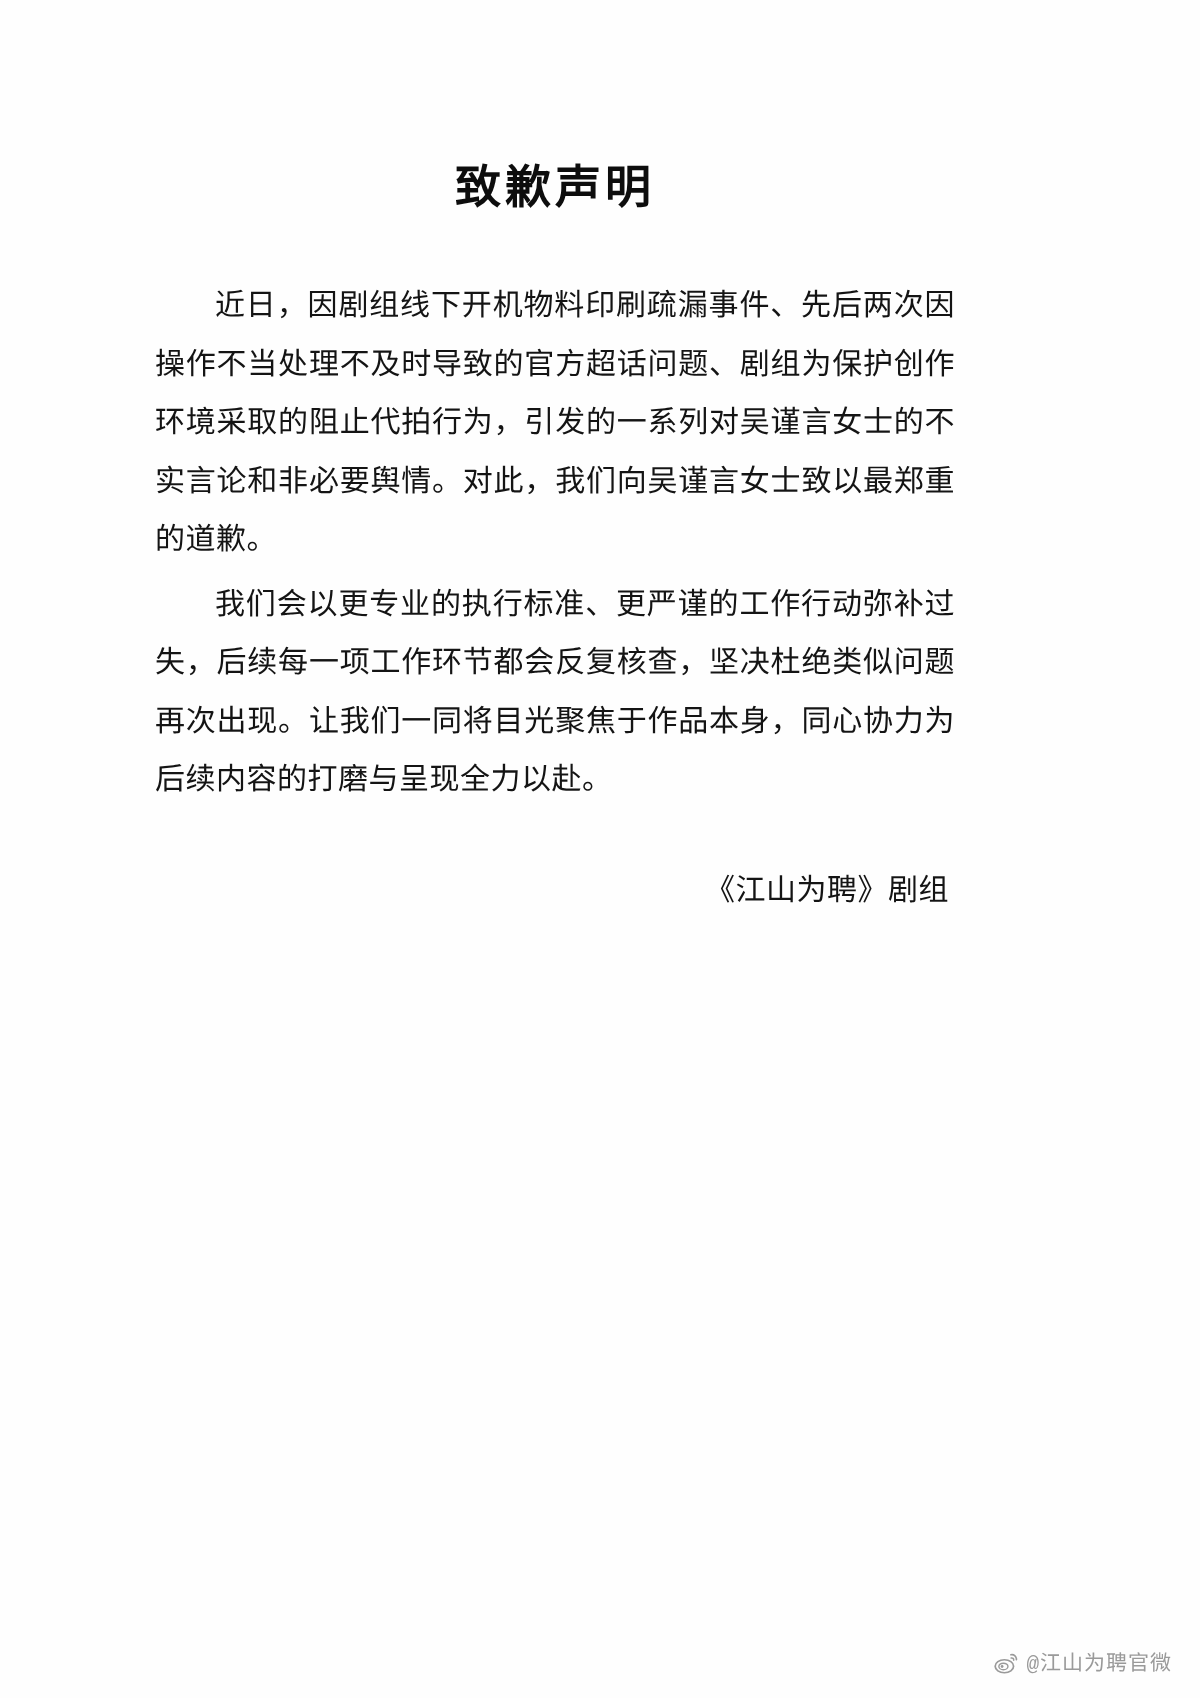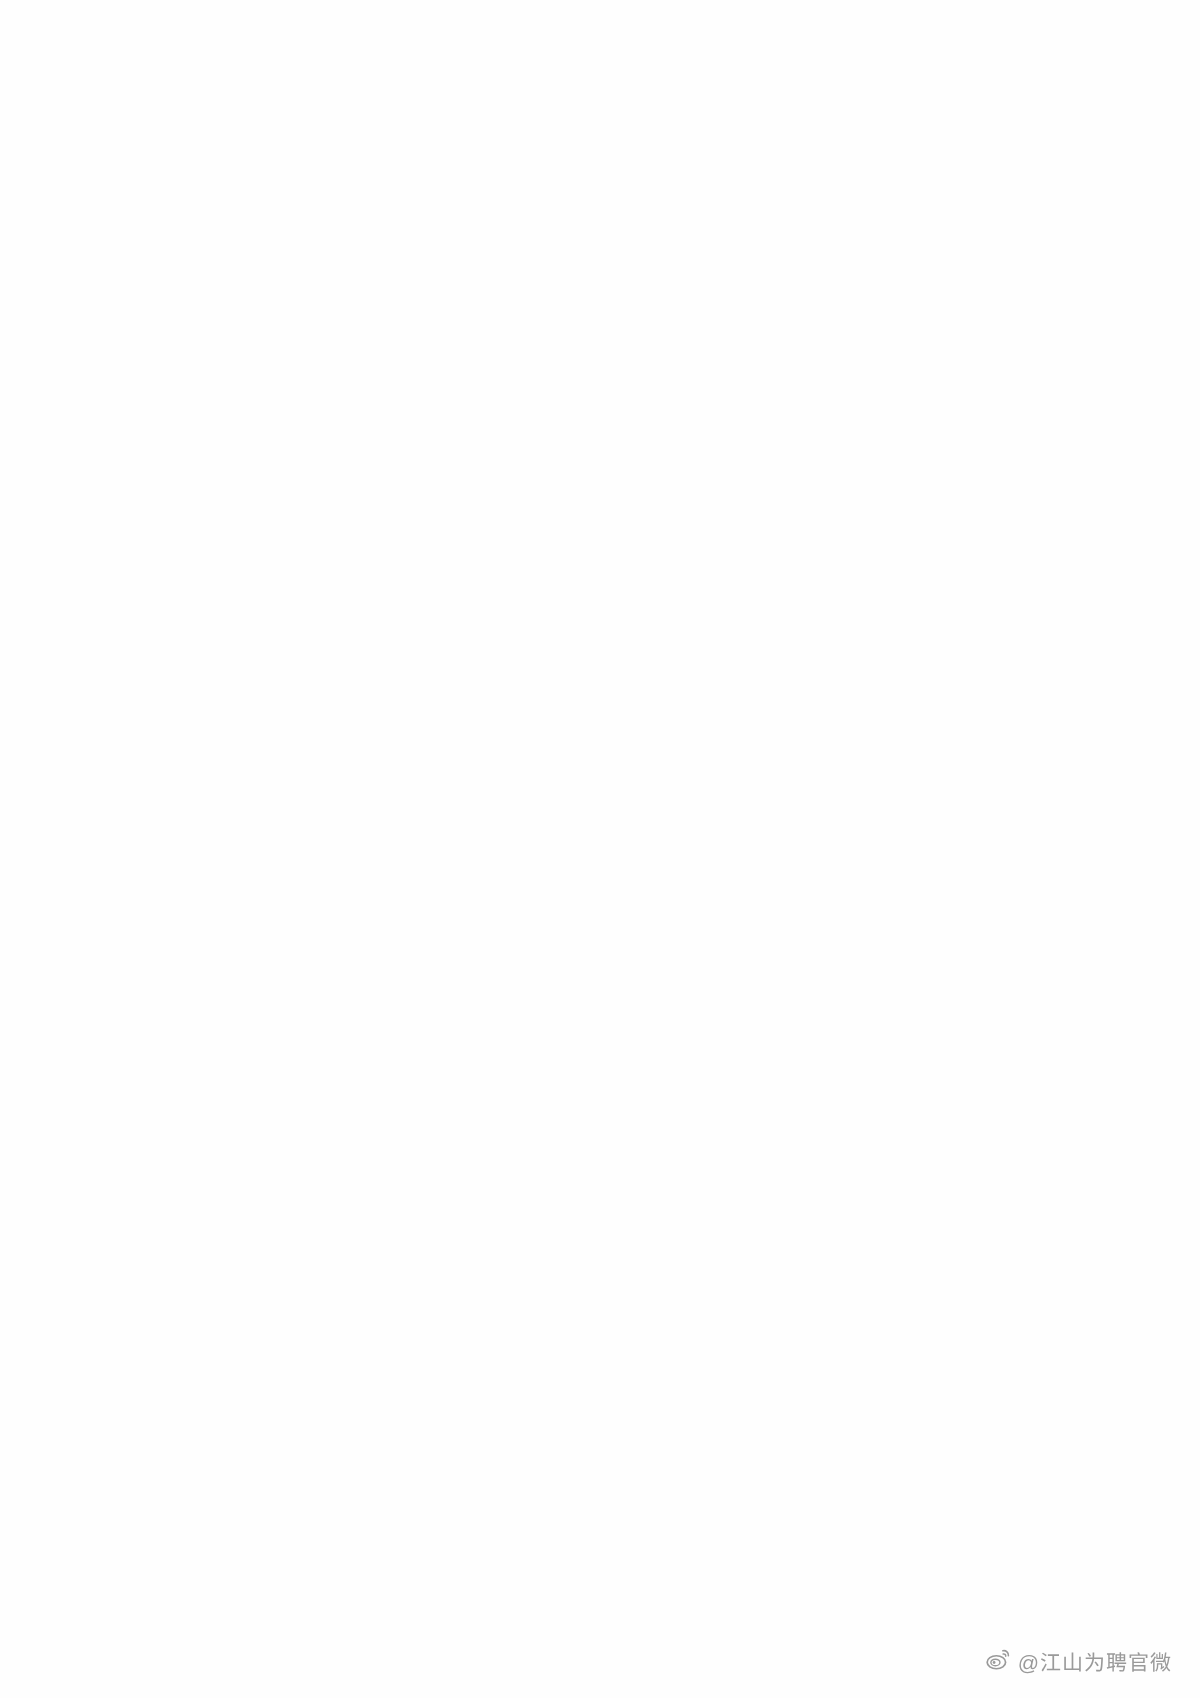--- a/index.html
+++ b/index.html
@@ -77,6 +77,17 @@
 
 <div class="page">
 
+  <div class="doc">
+
+    <h1 class="doc-title">致歉声明</h1>
+
+    <p class="paragraph">近日，因剧组线下开机物料印刷疏漏事件、先后两次因操作不当处理不及时导致的官方超话问题、剧组为保护创作环境采取的阻止代拍行为，引发的一系列对吴谨言女士的不实言论和非必要舆情。对此，我们向吴谨言女士致以最郑重的道歉。</p>
+
+    <p class="paragraph">我们会以更专业的执行标准、更严谨的工作行动弥补过失，后续每一项工作环节都会反复核查，坚决杜绝类似问题再次出现。让我们一同将目光聚焦于作品本身，同心协力为后续内容的打磨与呈现全力以赴。</p>
+
+    <div class="signature">《江山为聘》剧组</div>
+
+  </div>
 
   <div class="watermark">
     <span class="wb-logo">

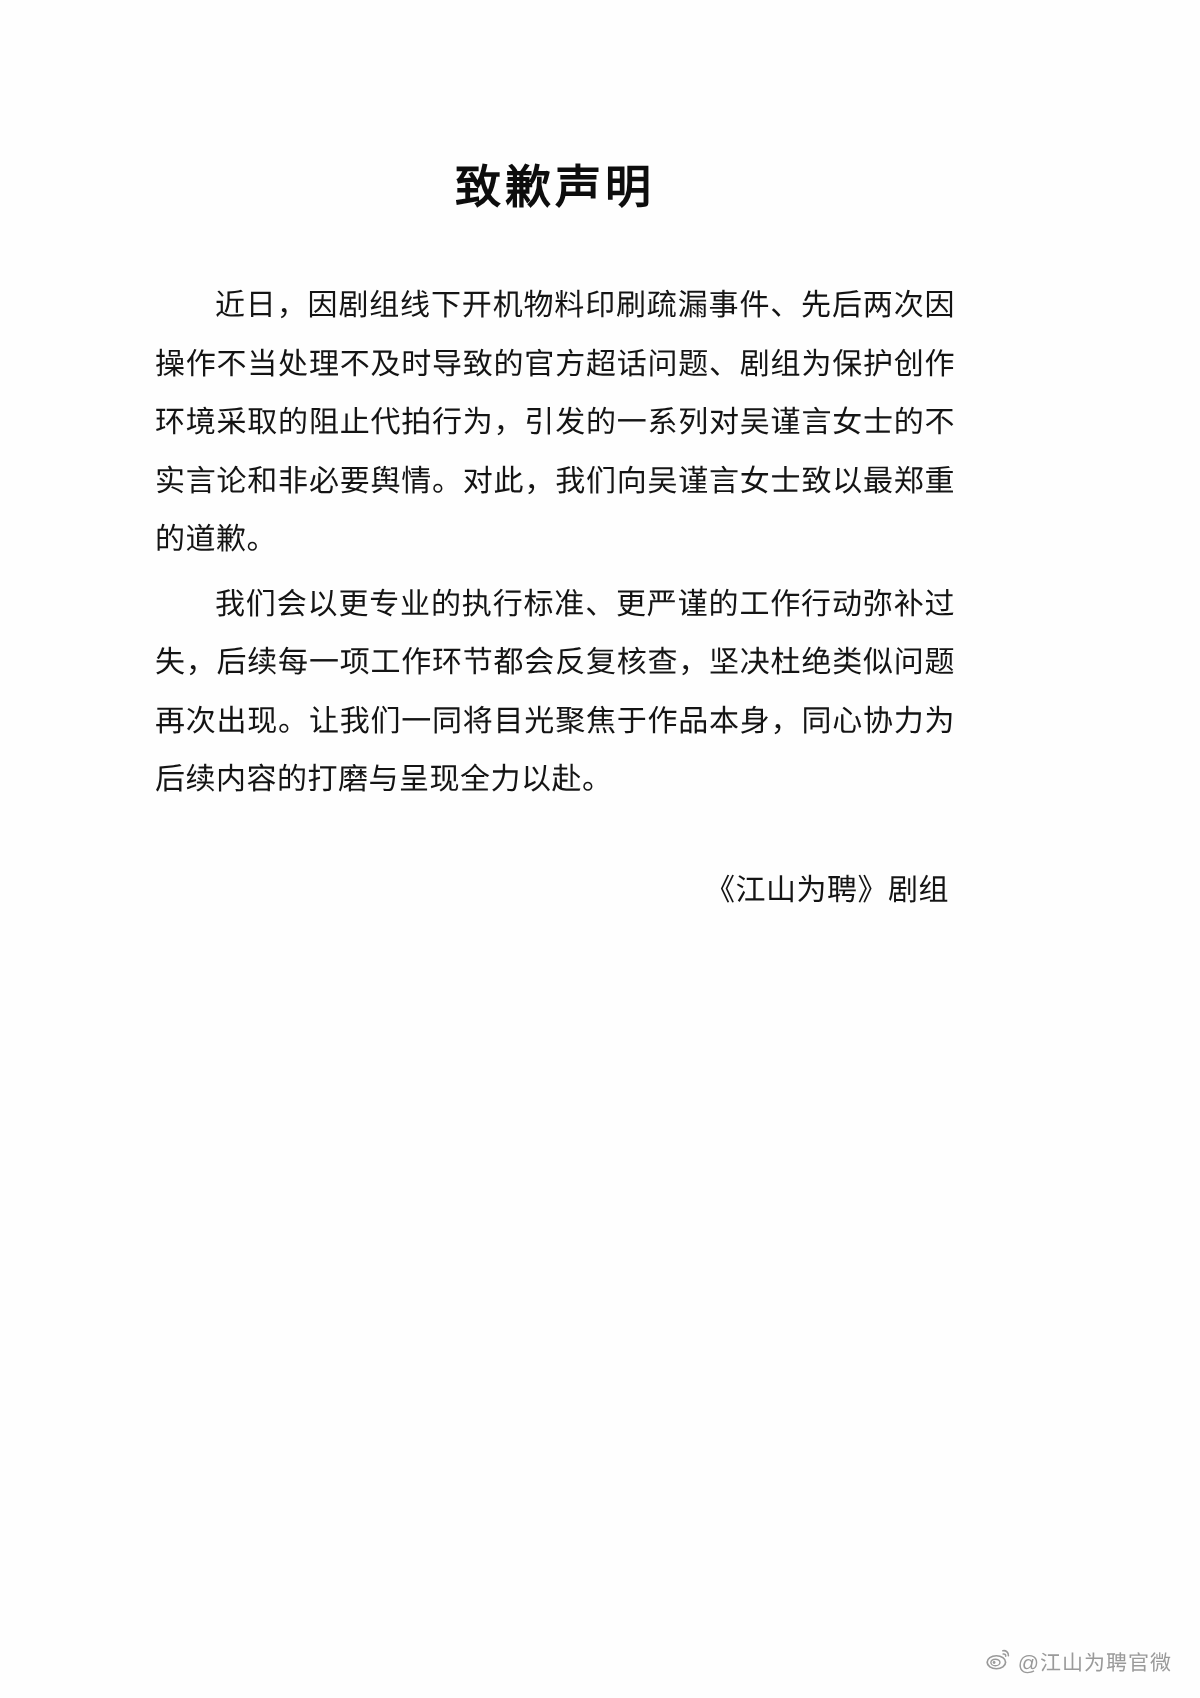--- a/index.html
+++ b/index.html
@@ -57,10 +57,10 @@
     right: 28px;
     bottom: 22px;
     display: flex;
-    align-items: flex-start;
+    align-items: flex-end;
     gap: 7px;
     color: #9a9a9a;
-    font-family: Liberation Sans, sans-serif;
+    font-family: Liberation Mono, monospace;
     font-size: 21px;
     letter-spacing: 1px;
   }

